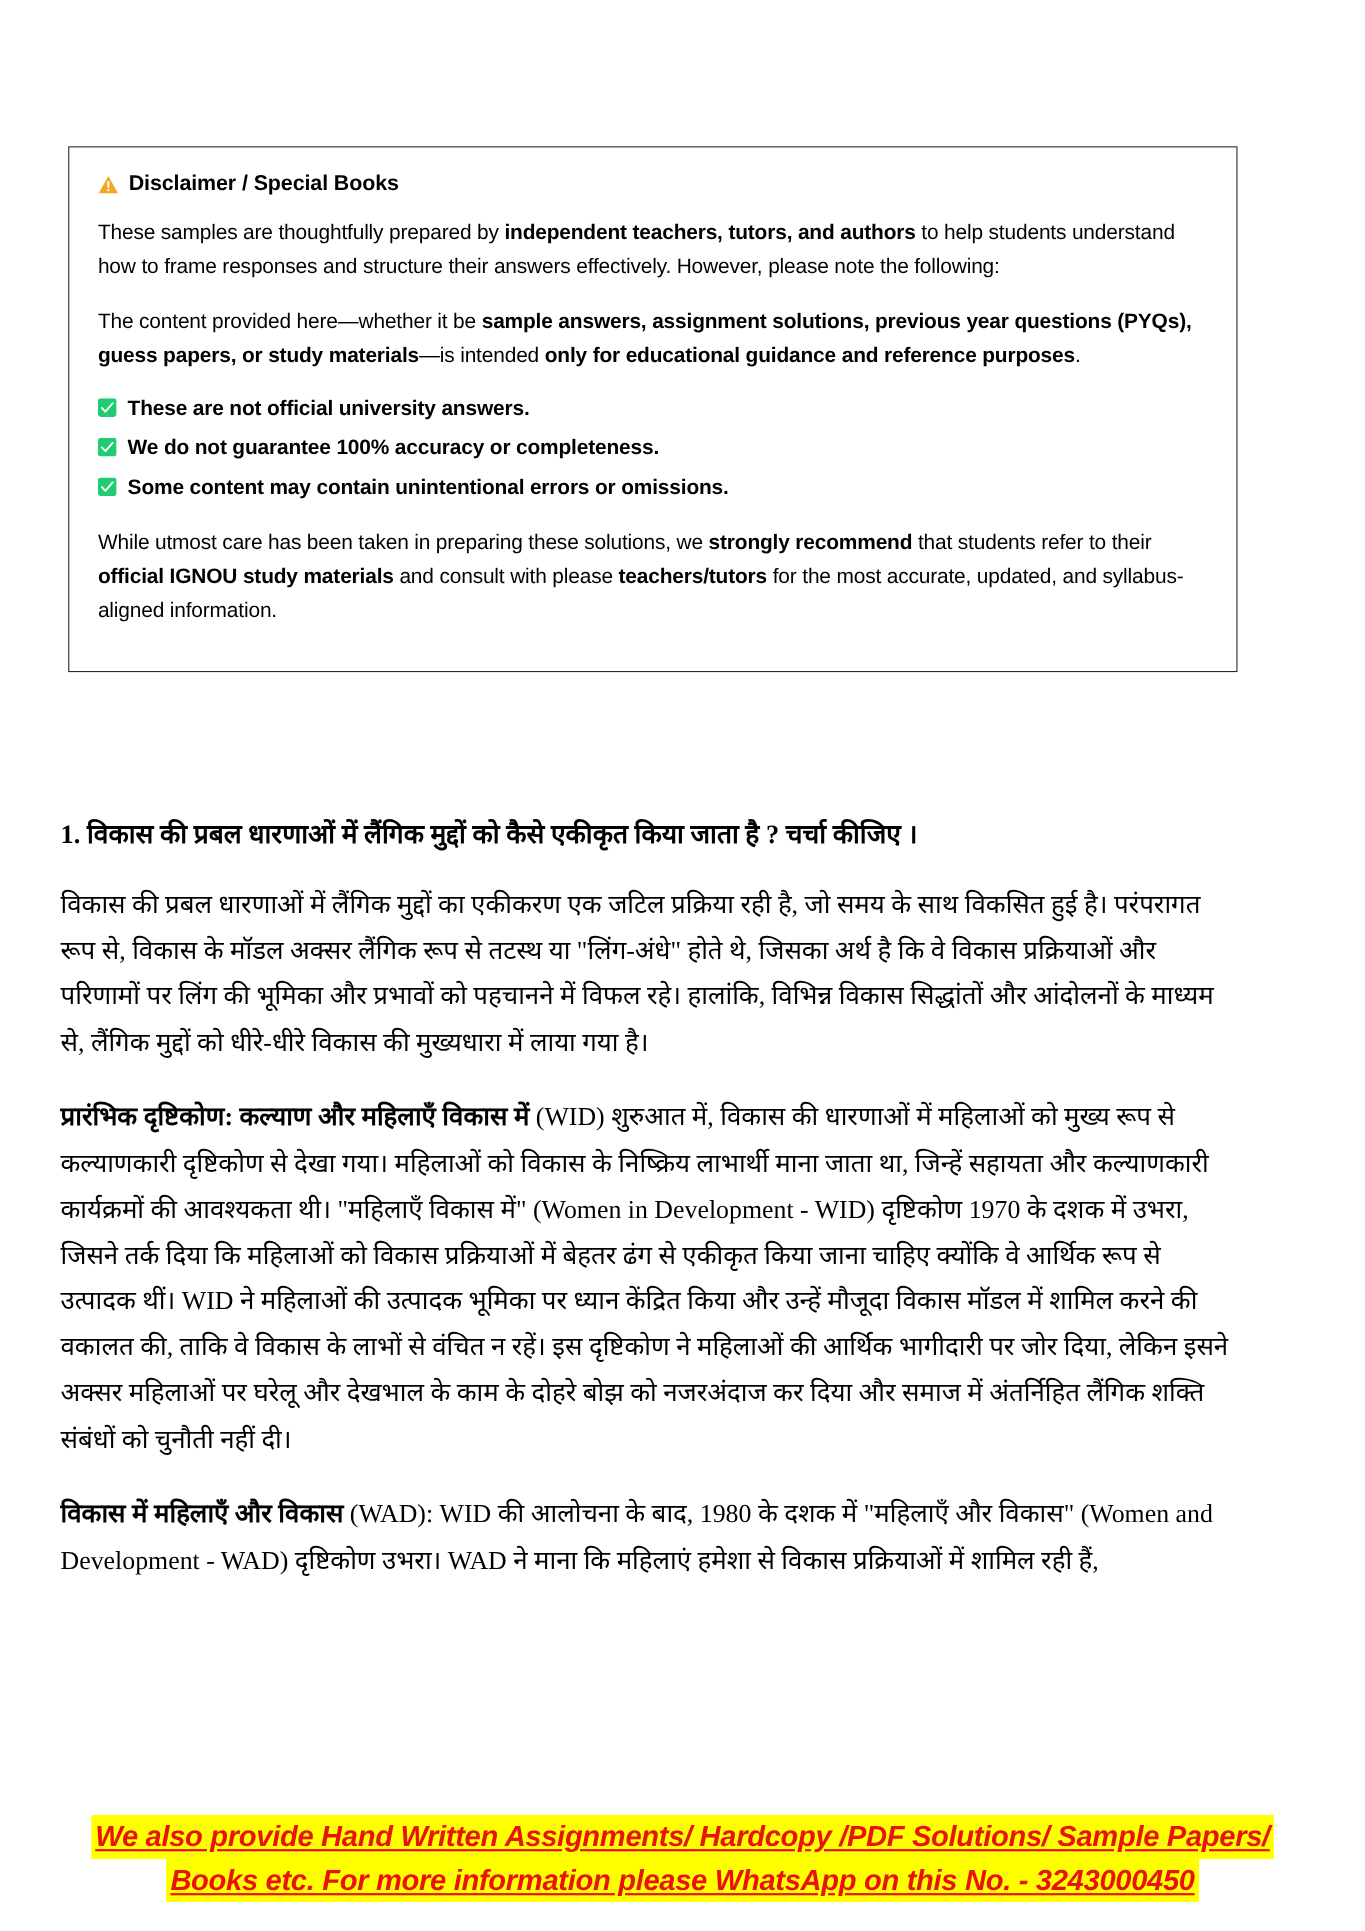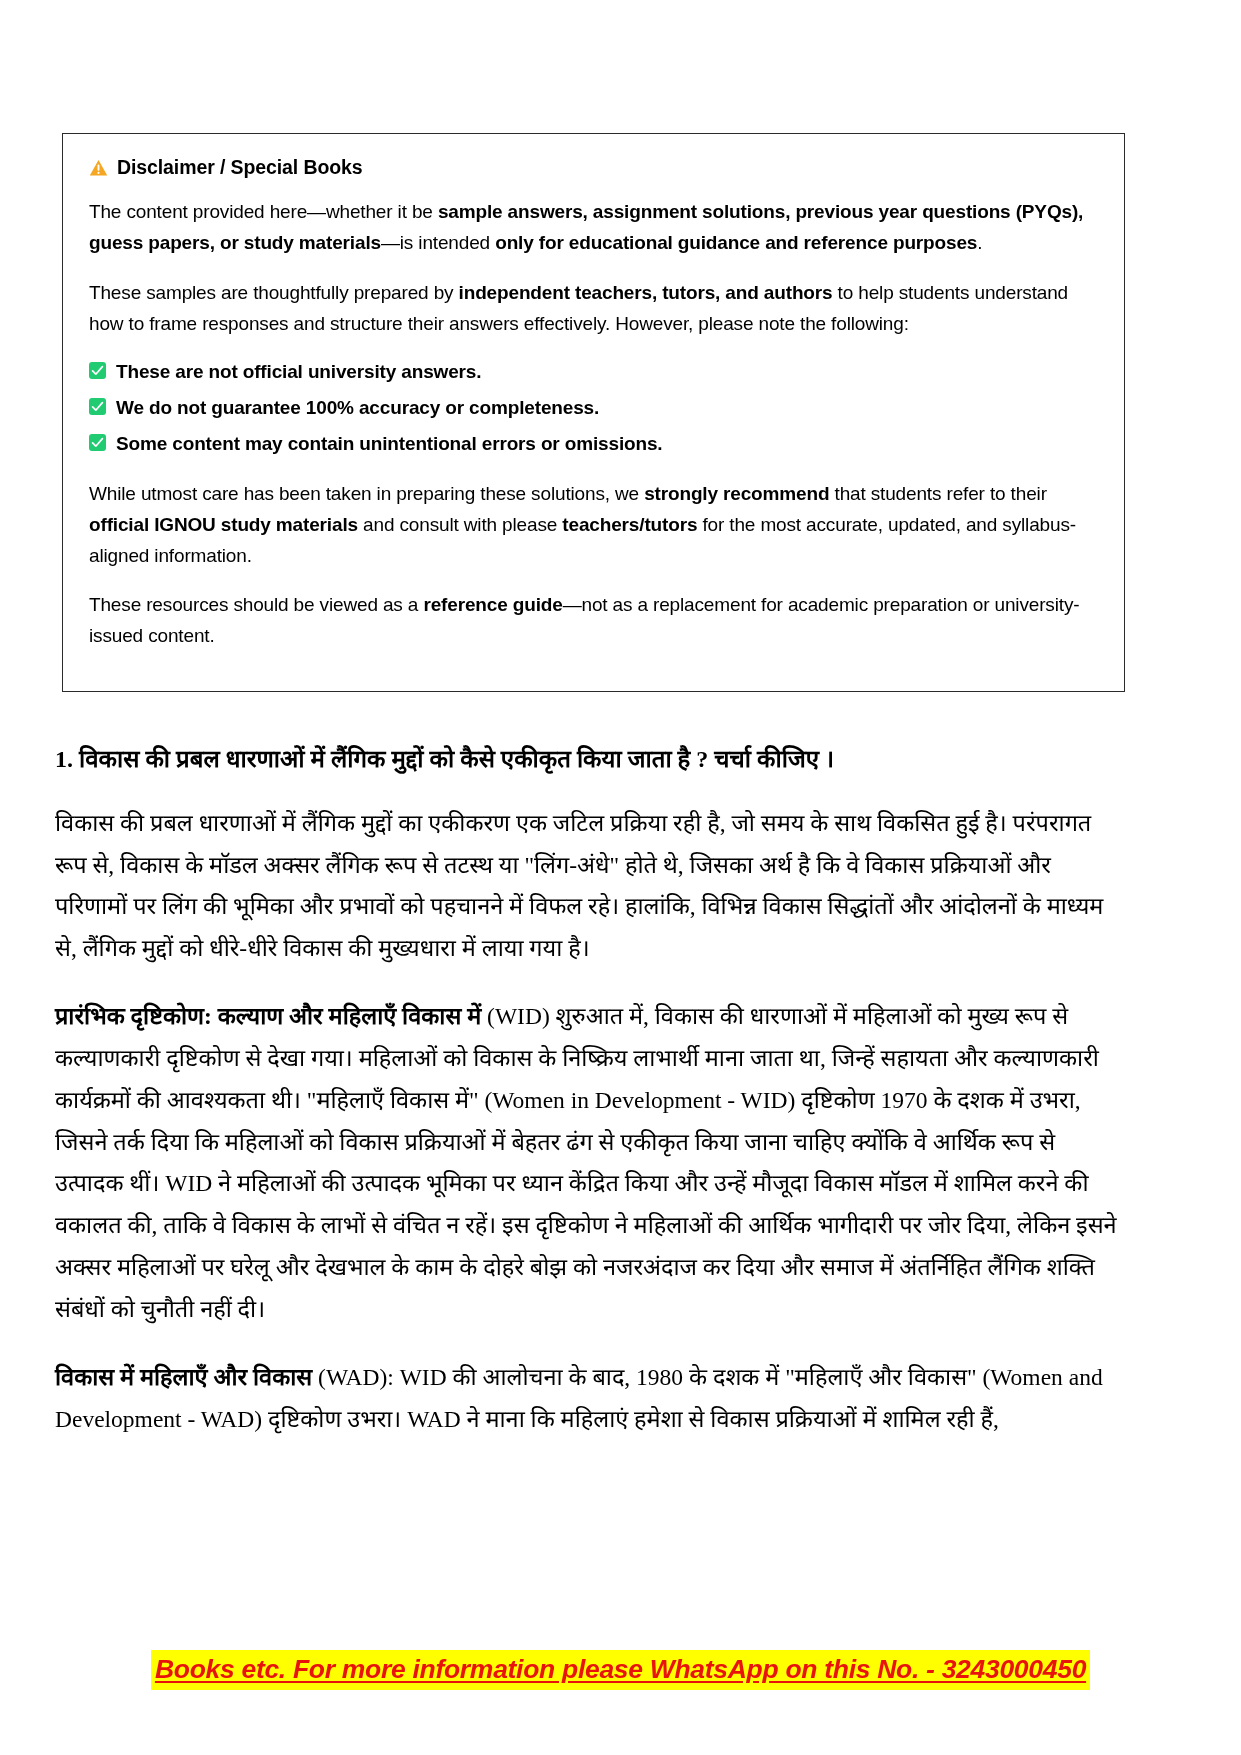--- a/index.html
+++ b/index.html
@@ -152,9 +152,9 @@
     <span>Disclaimer / Special Books</span>
   </div>
 
+  <p class="disc-p"><span>These samples are thoughtfully prepared by </span><b>independent teachers, tutors, and authors</b><span> to help students understand how to frame responses and structure their answers effectively. However, please note the following:</span></p>
+
   <p class="disc-p"><span>The content provided here—whether it be </span><b>sample answers, assignment solutions, previous year questions (PYQs), guess papers, or study materials</b><span>—is intended </span><b>only for educational guidance and reference purposes</b><span>.</span></p>
-
-  <p class="disc-p"><span>These samples are thoughtfully prepared by </span><b>independent teachers, tutors, and authors</b><span> to help students understand how to frame responses and structure their answers effectively. However, please note the following:</span></p>
 
   <ul class="check-list">
     <li class="check-item">

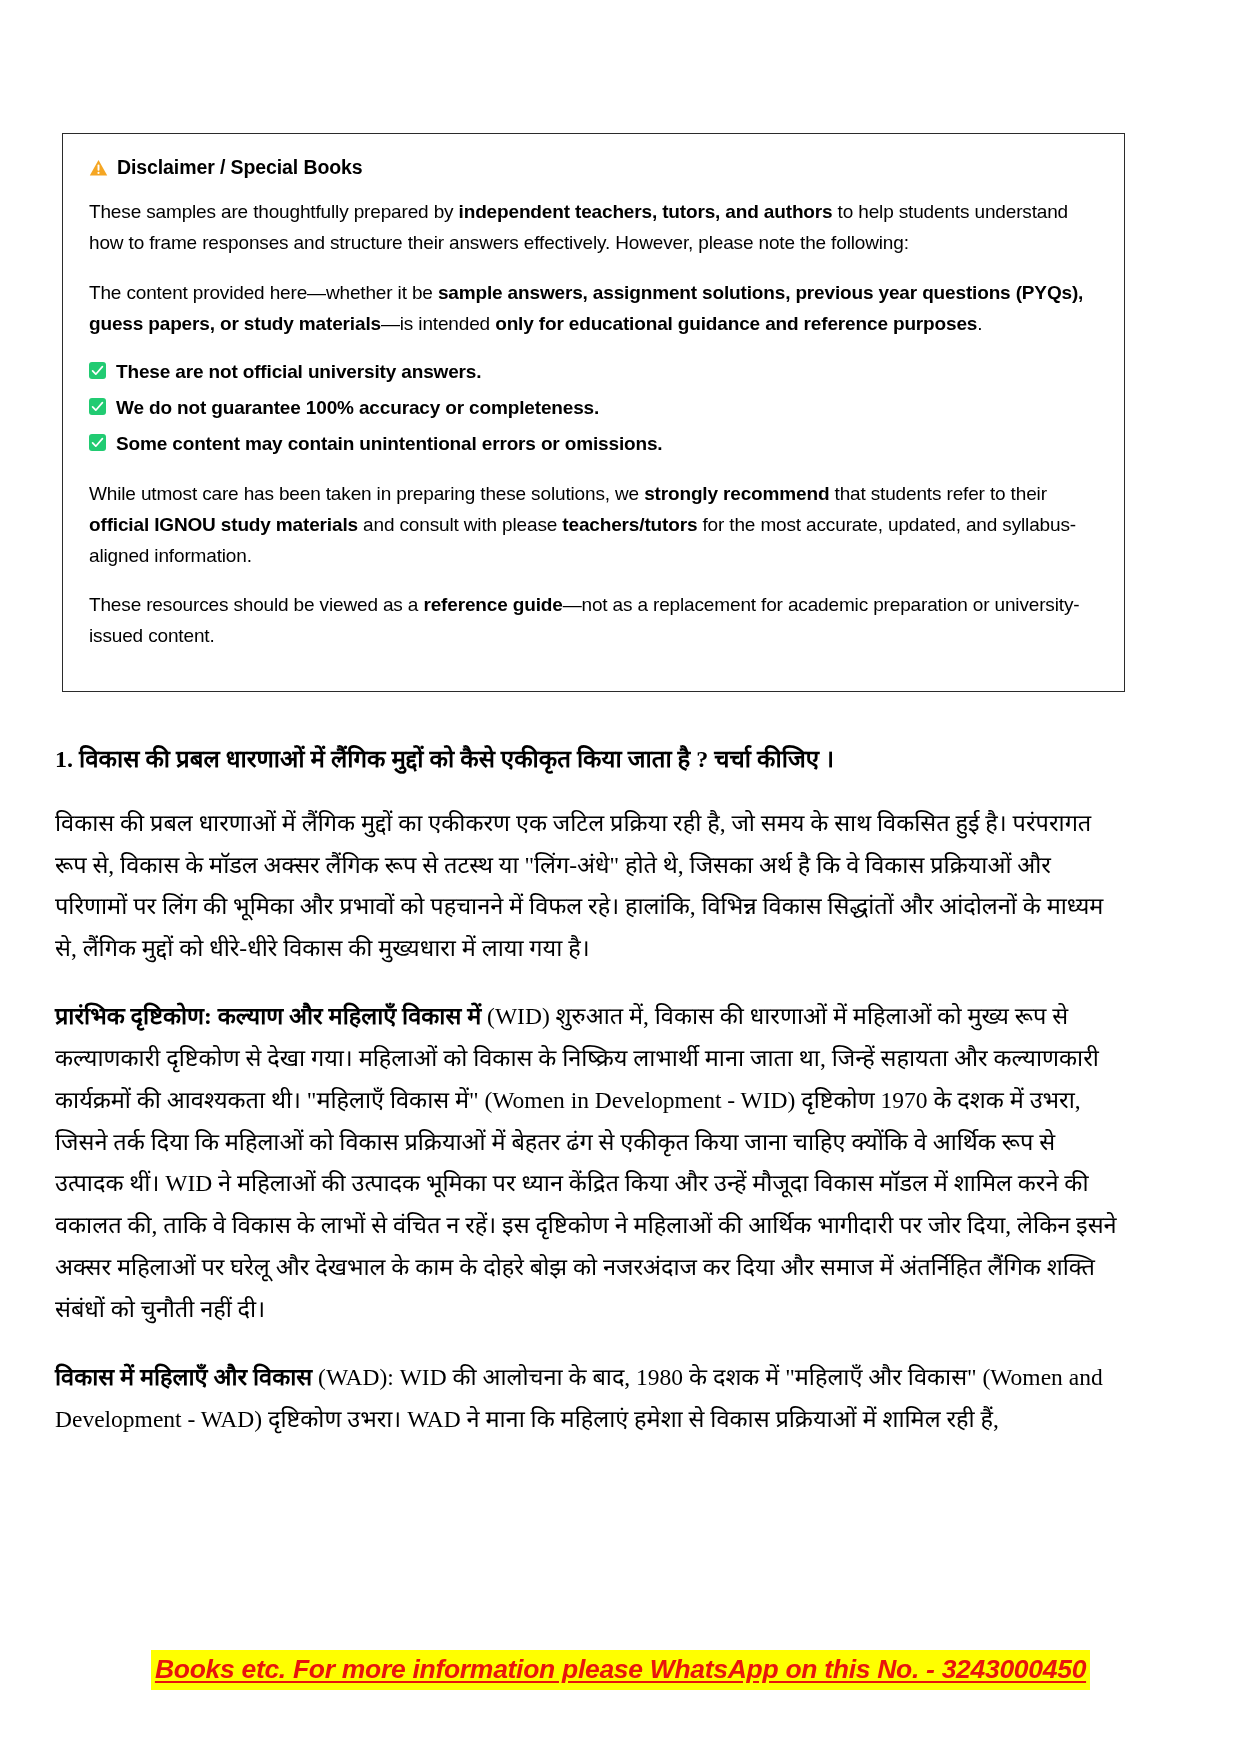--- a/index.html
+++ b/index.html
@@ -188,7 +188,6 @@
 
   <p class="disc-p"><span>While utmost care has been taken in preparing these solutions, we </span><b>strongly recommend</b><span> that students refer to their </span><b>official IGNOU study materials</b><span> and consult with please </span><b>teachers/tutors</b><span> for the most accurate, updated, and syllabus-aligned information.</span></p>
 
-  <p class="disc-p"><span>These resources should be viewed as a </span><b>reference guide</b><span>—not as a replacement for academic preparation or university-issued content.</span></p>
 
 
 </div>

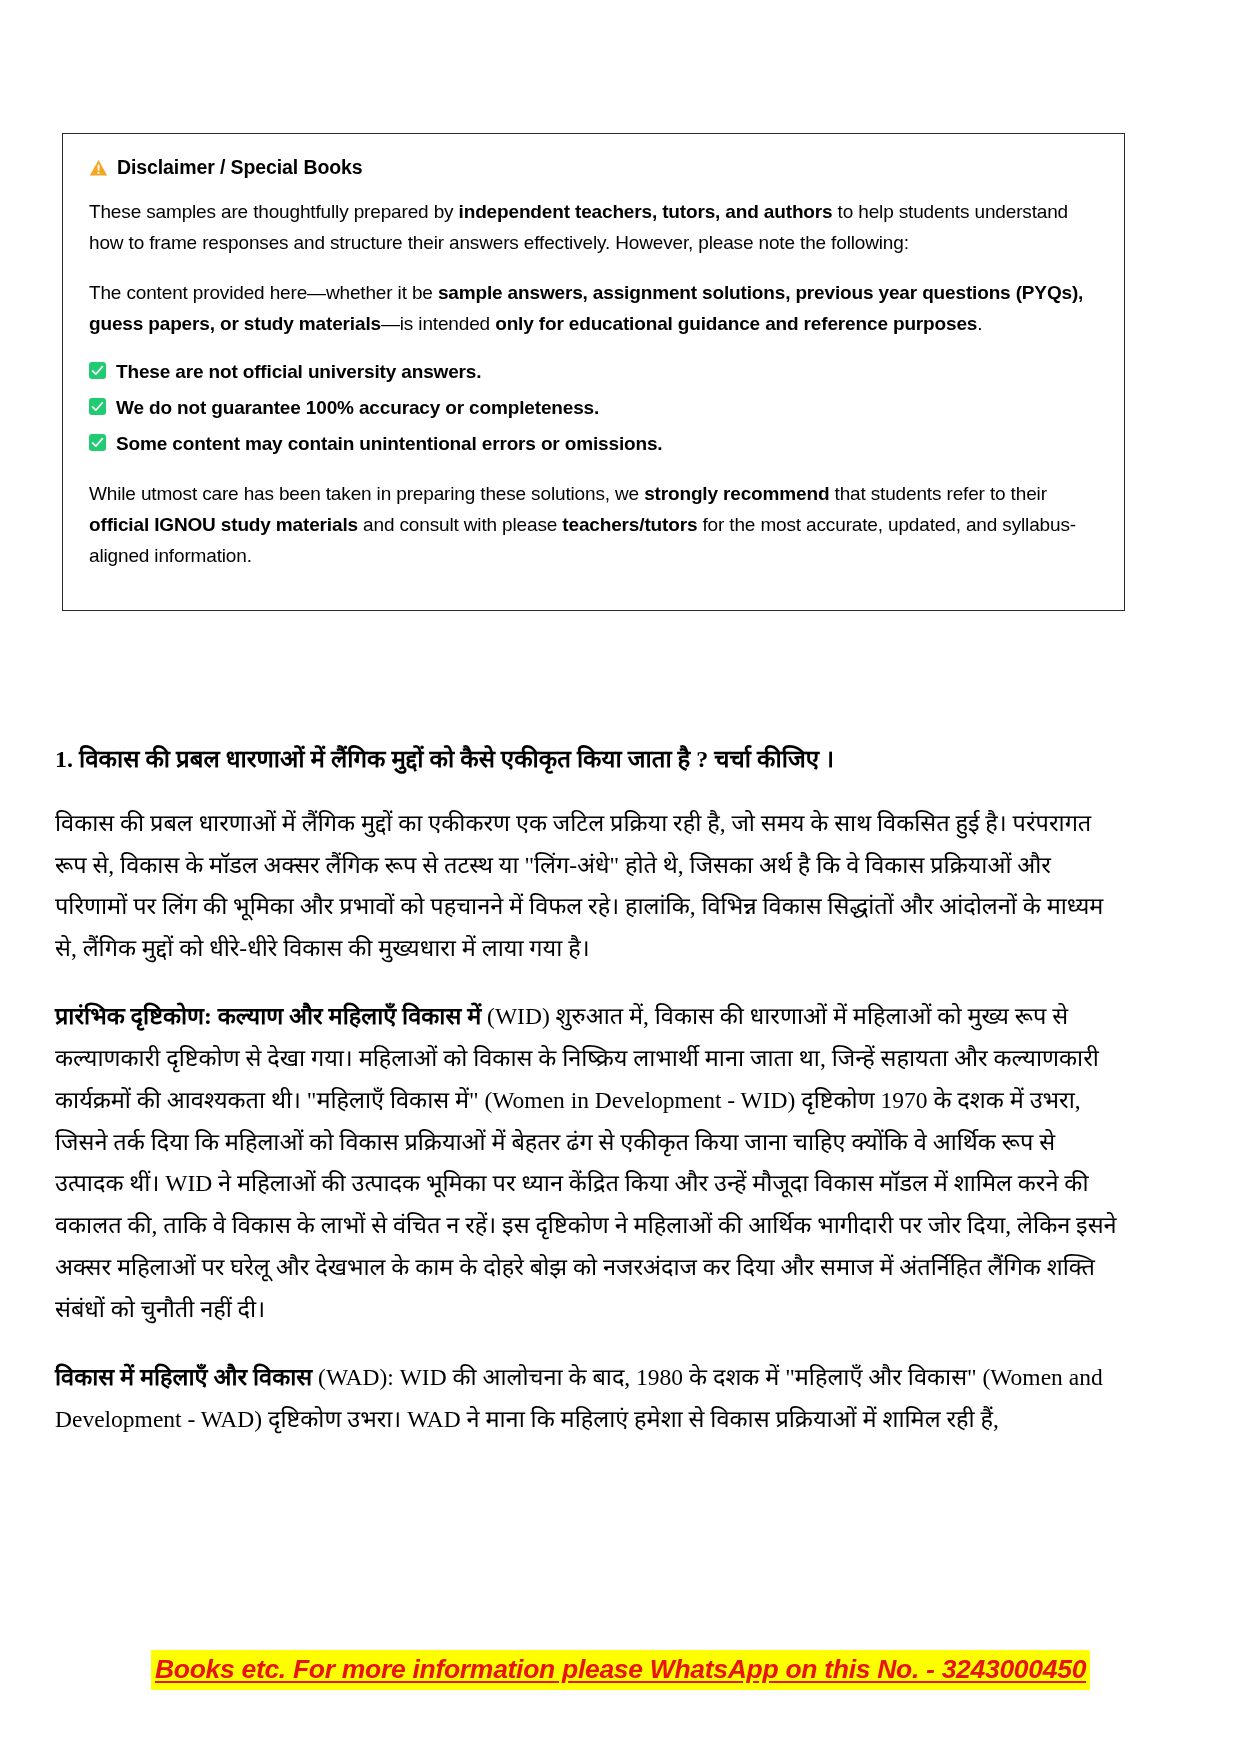--- a/index.html
+++ b/index.html
@@ -206,6 +206,9 @@
 
 <div class="footer-banner">
   <div>
+    <span class="fb-line">We also provide Hand Written Assignments/ Hardcopy /PDF Solutions/ Sample Papers/</span>
+  </div>
+  <div>
     <span class="fb-line">Books etc. For more information please WhatsApp on this No. - 3243000450</span>
   </div>
 </div>

